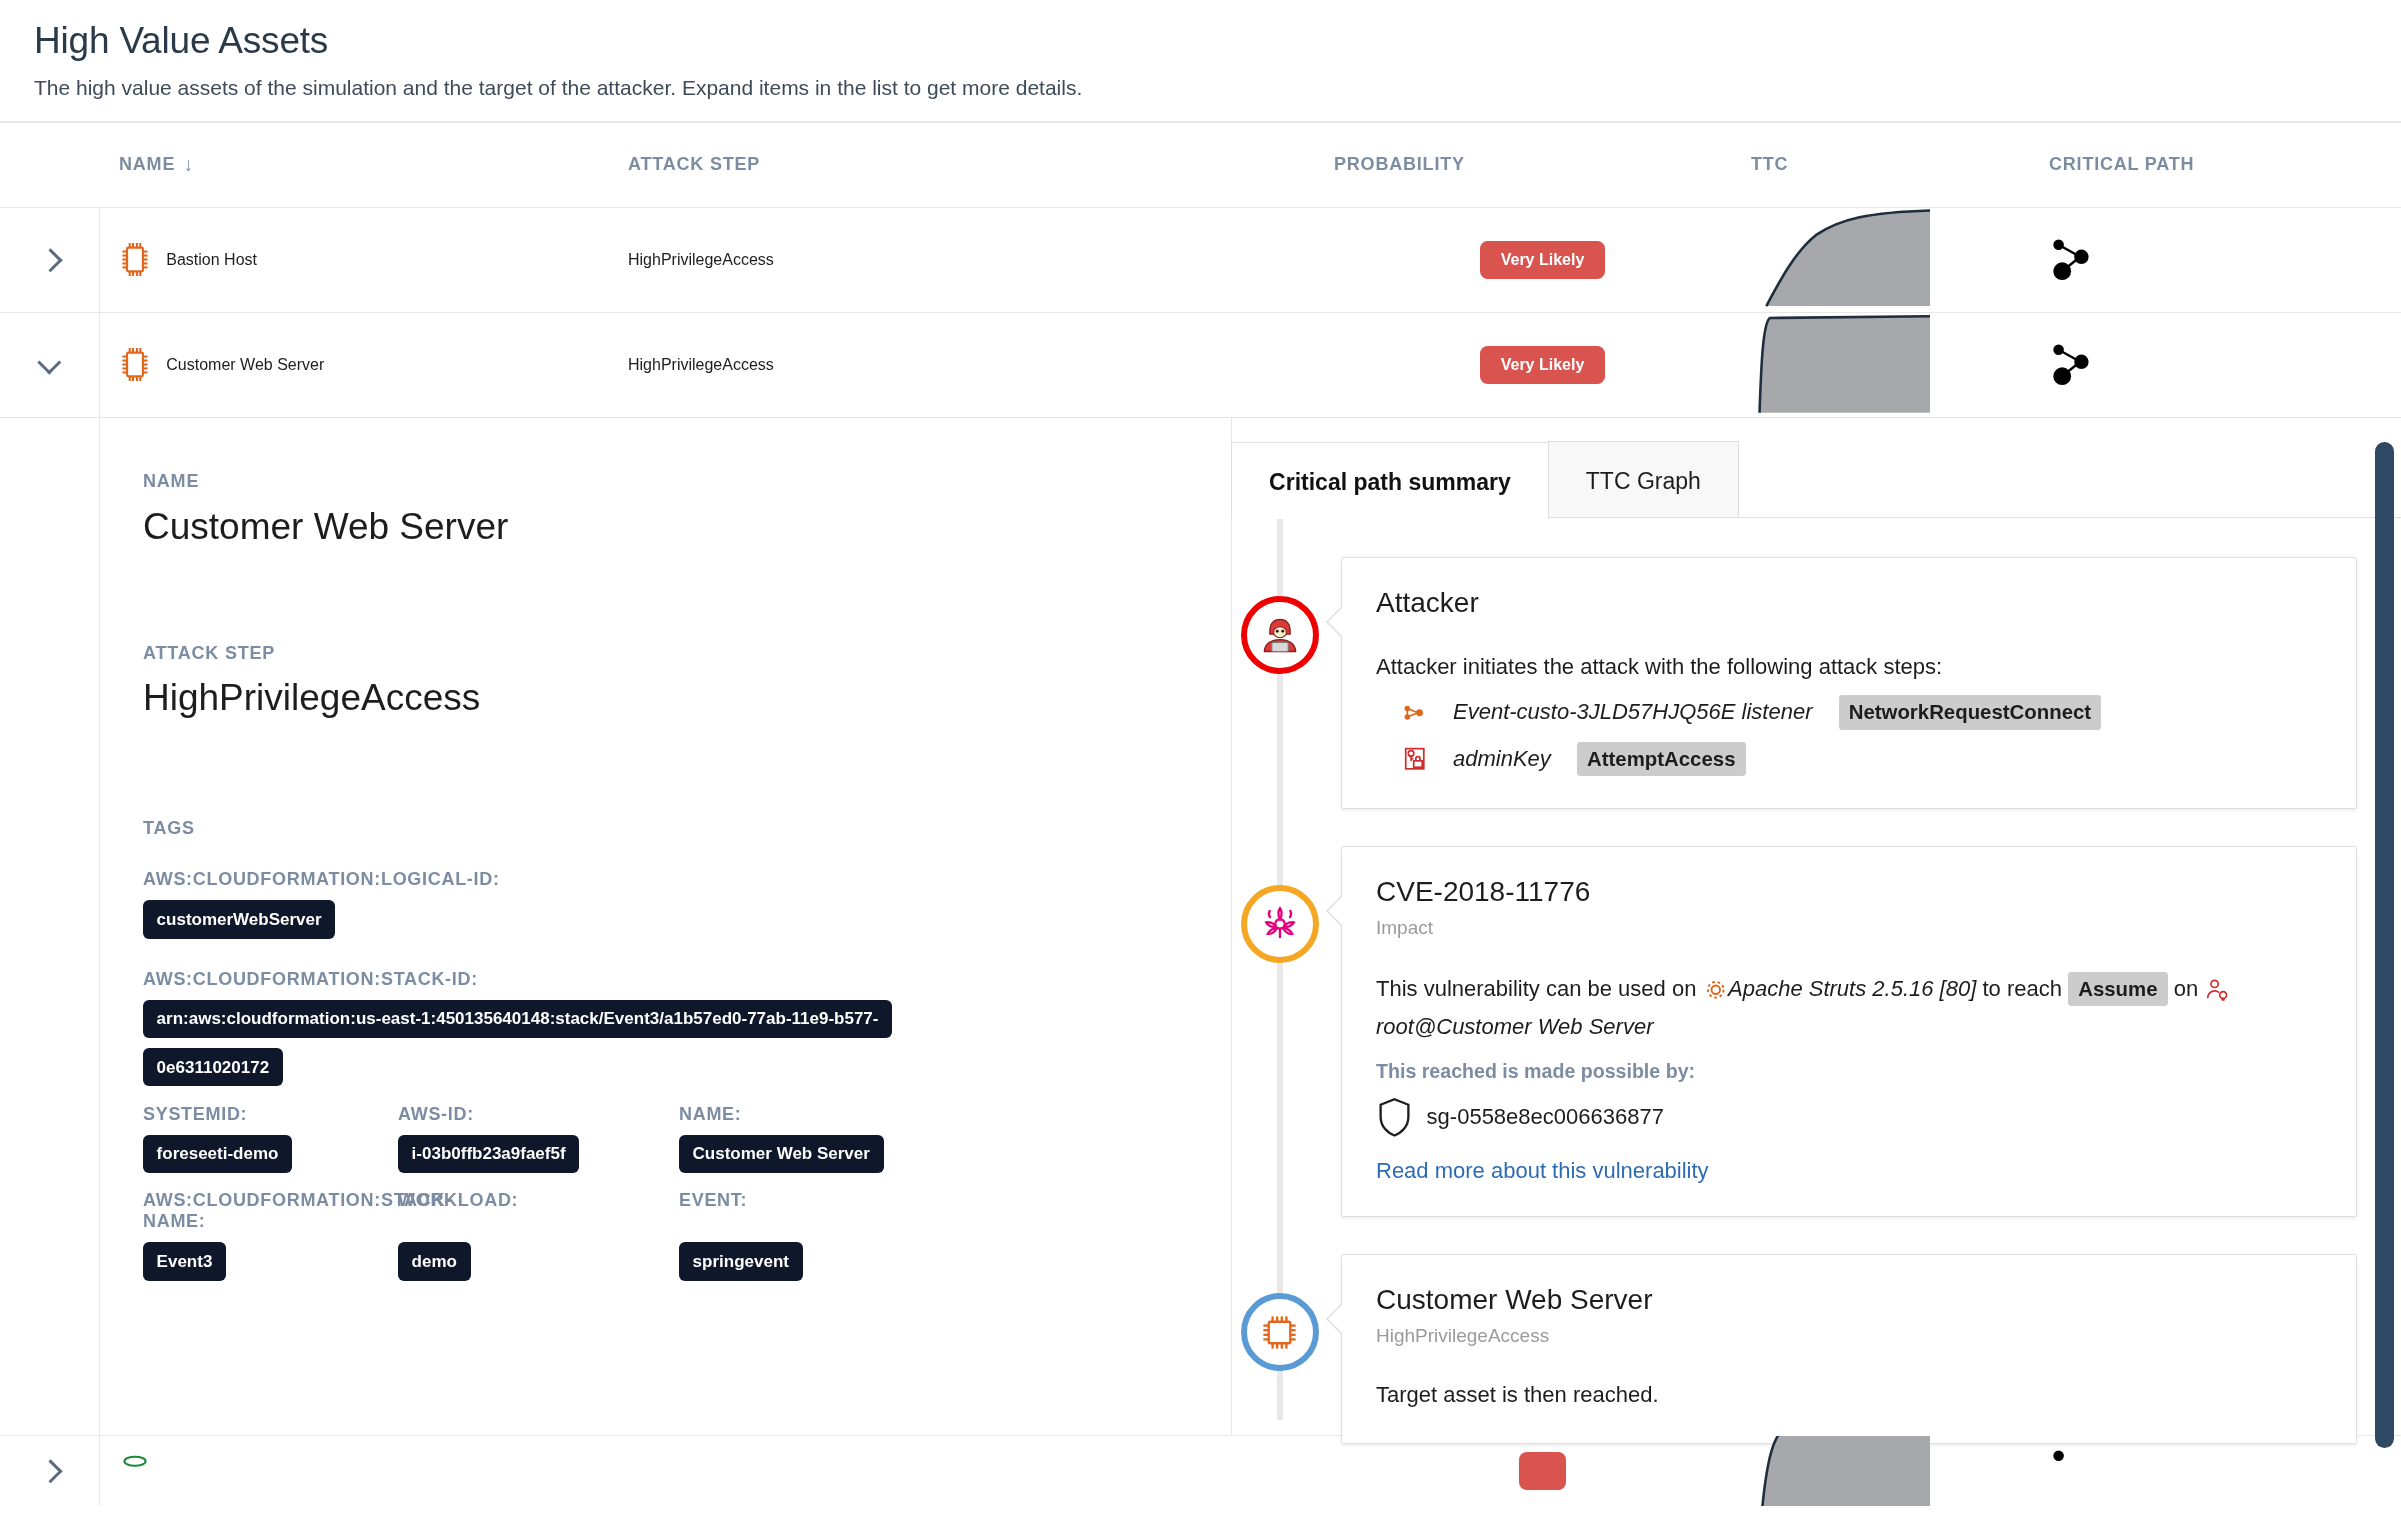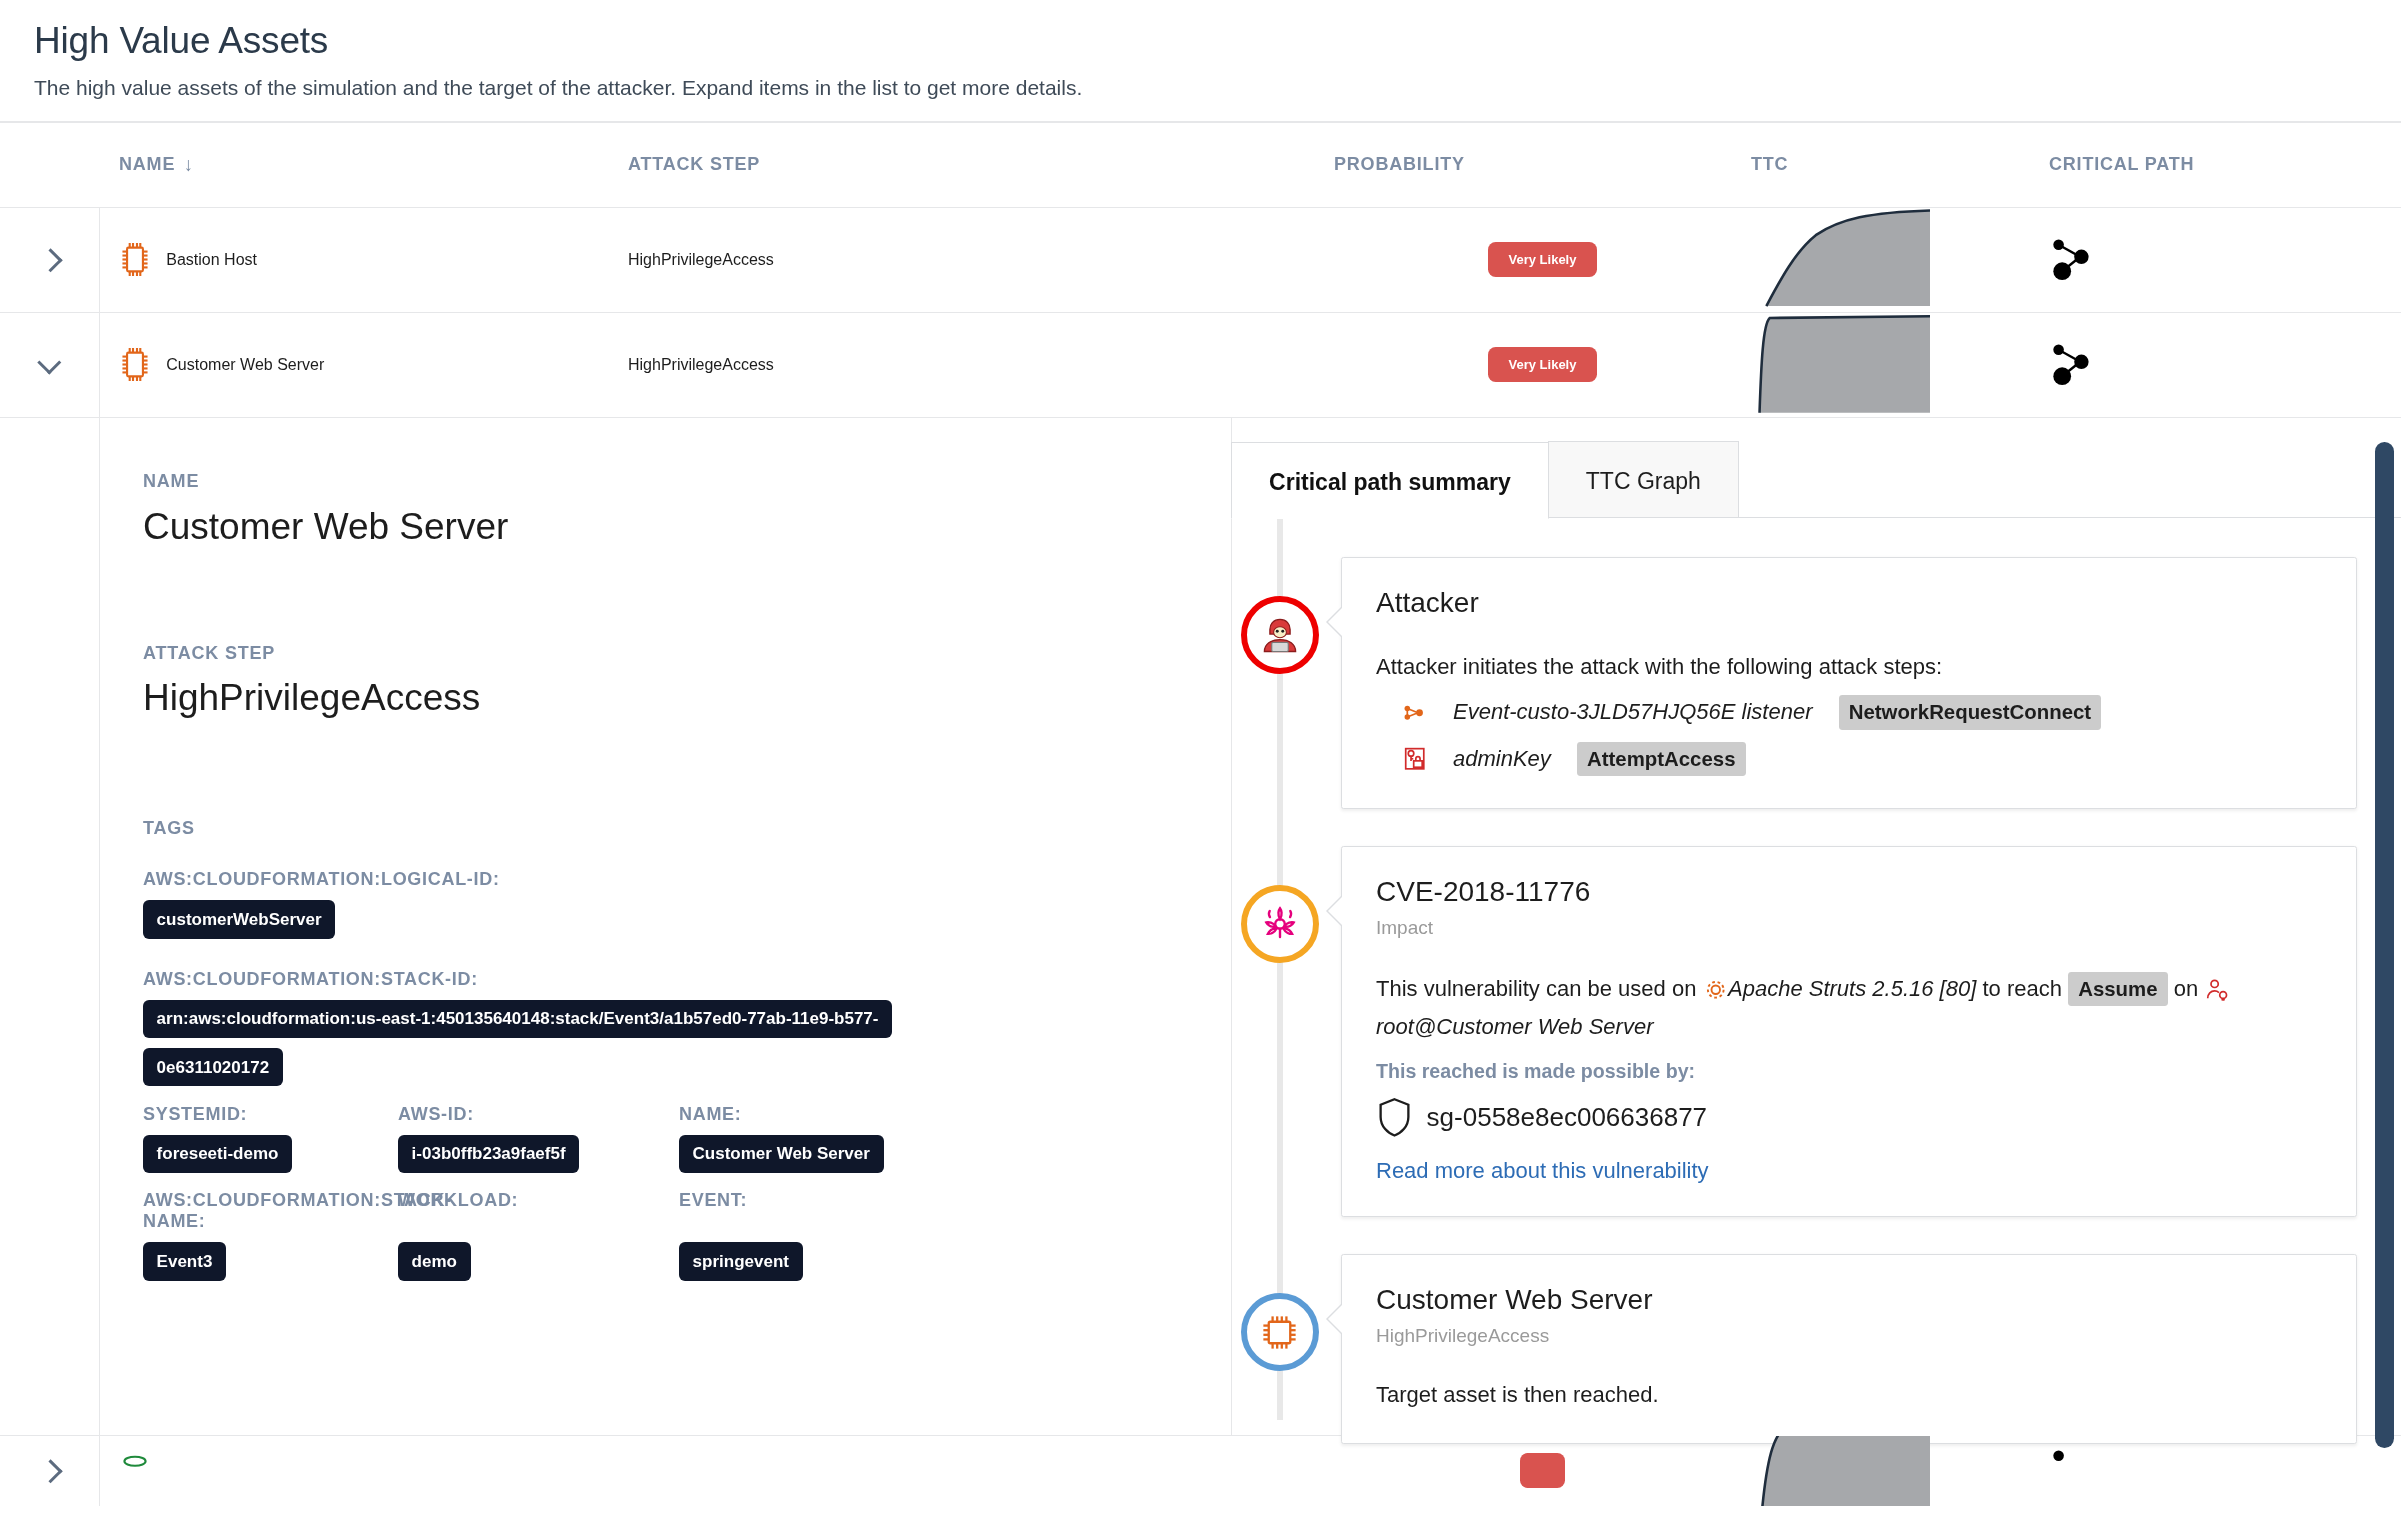--- a/index.html
+++ b/index.html
@@ -76,7 +76,7 @@
   .badge {
     display: inline-flex; align-items: center; justify-content: center;
     background: #d9534f; color: #ffffff;
-    font-size: 13px; font-weight: bold;
+    font-size: 16px; font-weight: bold;
     border-radius: 7.7px; padding: 11px 21px; line-height: 1;
     white-space: nowrap;
   }

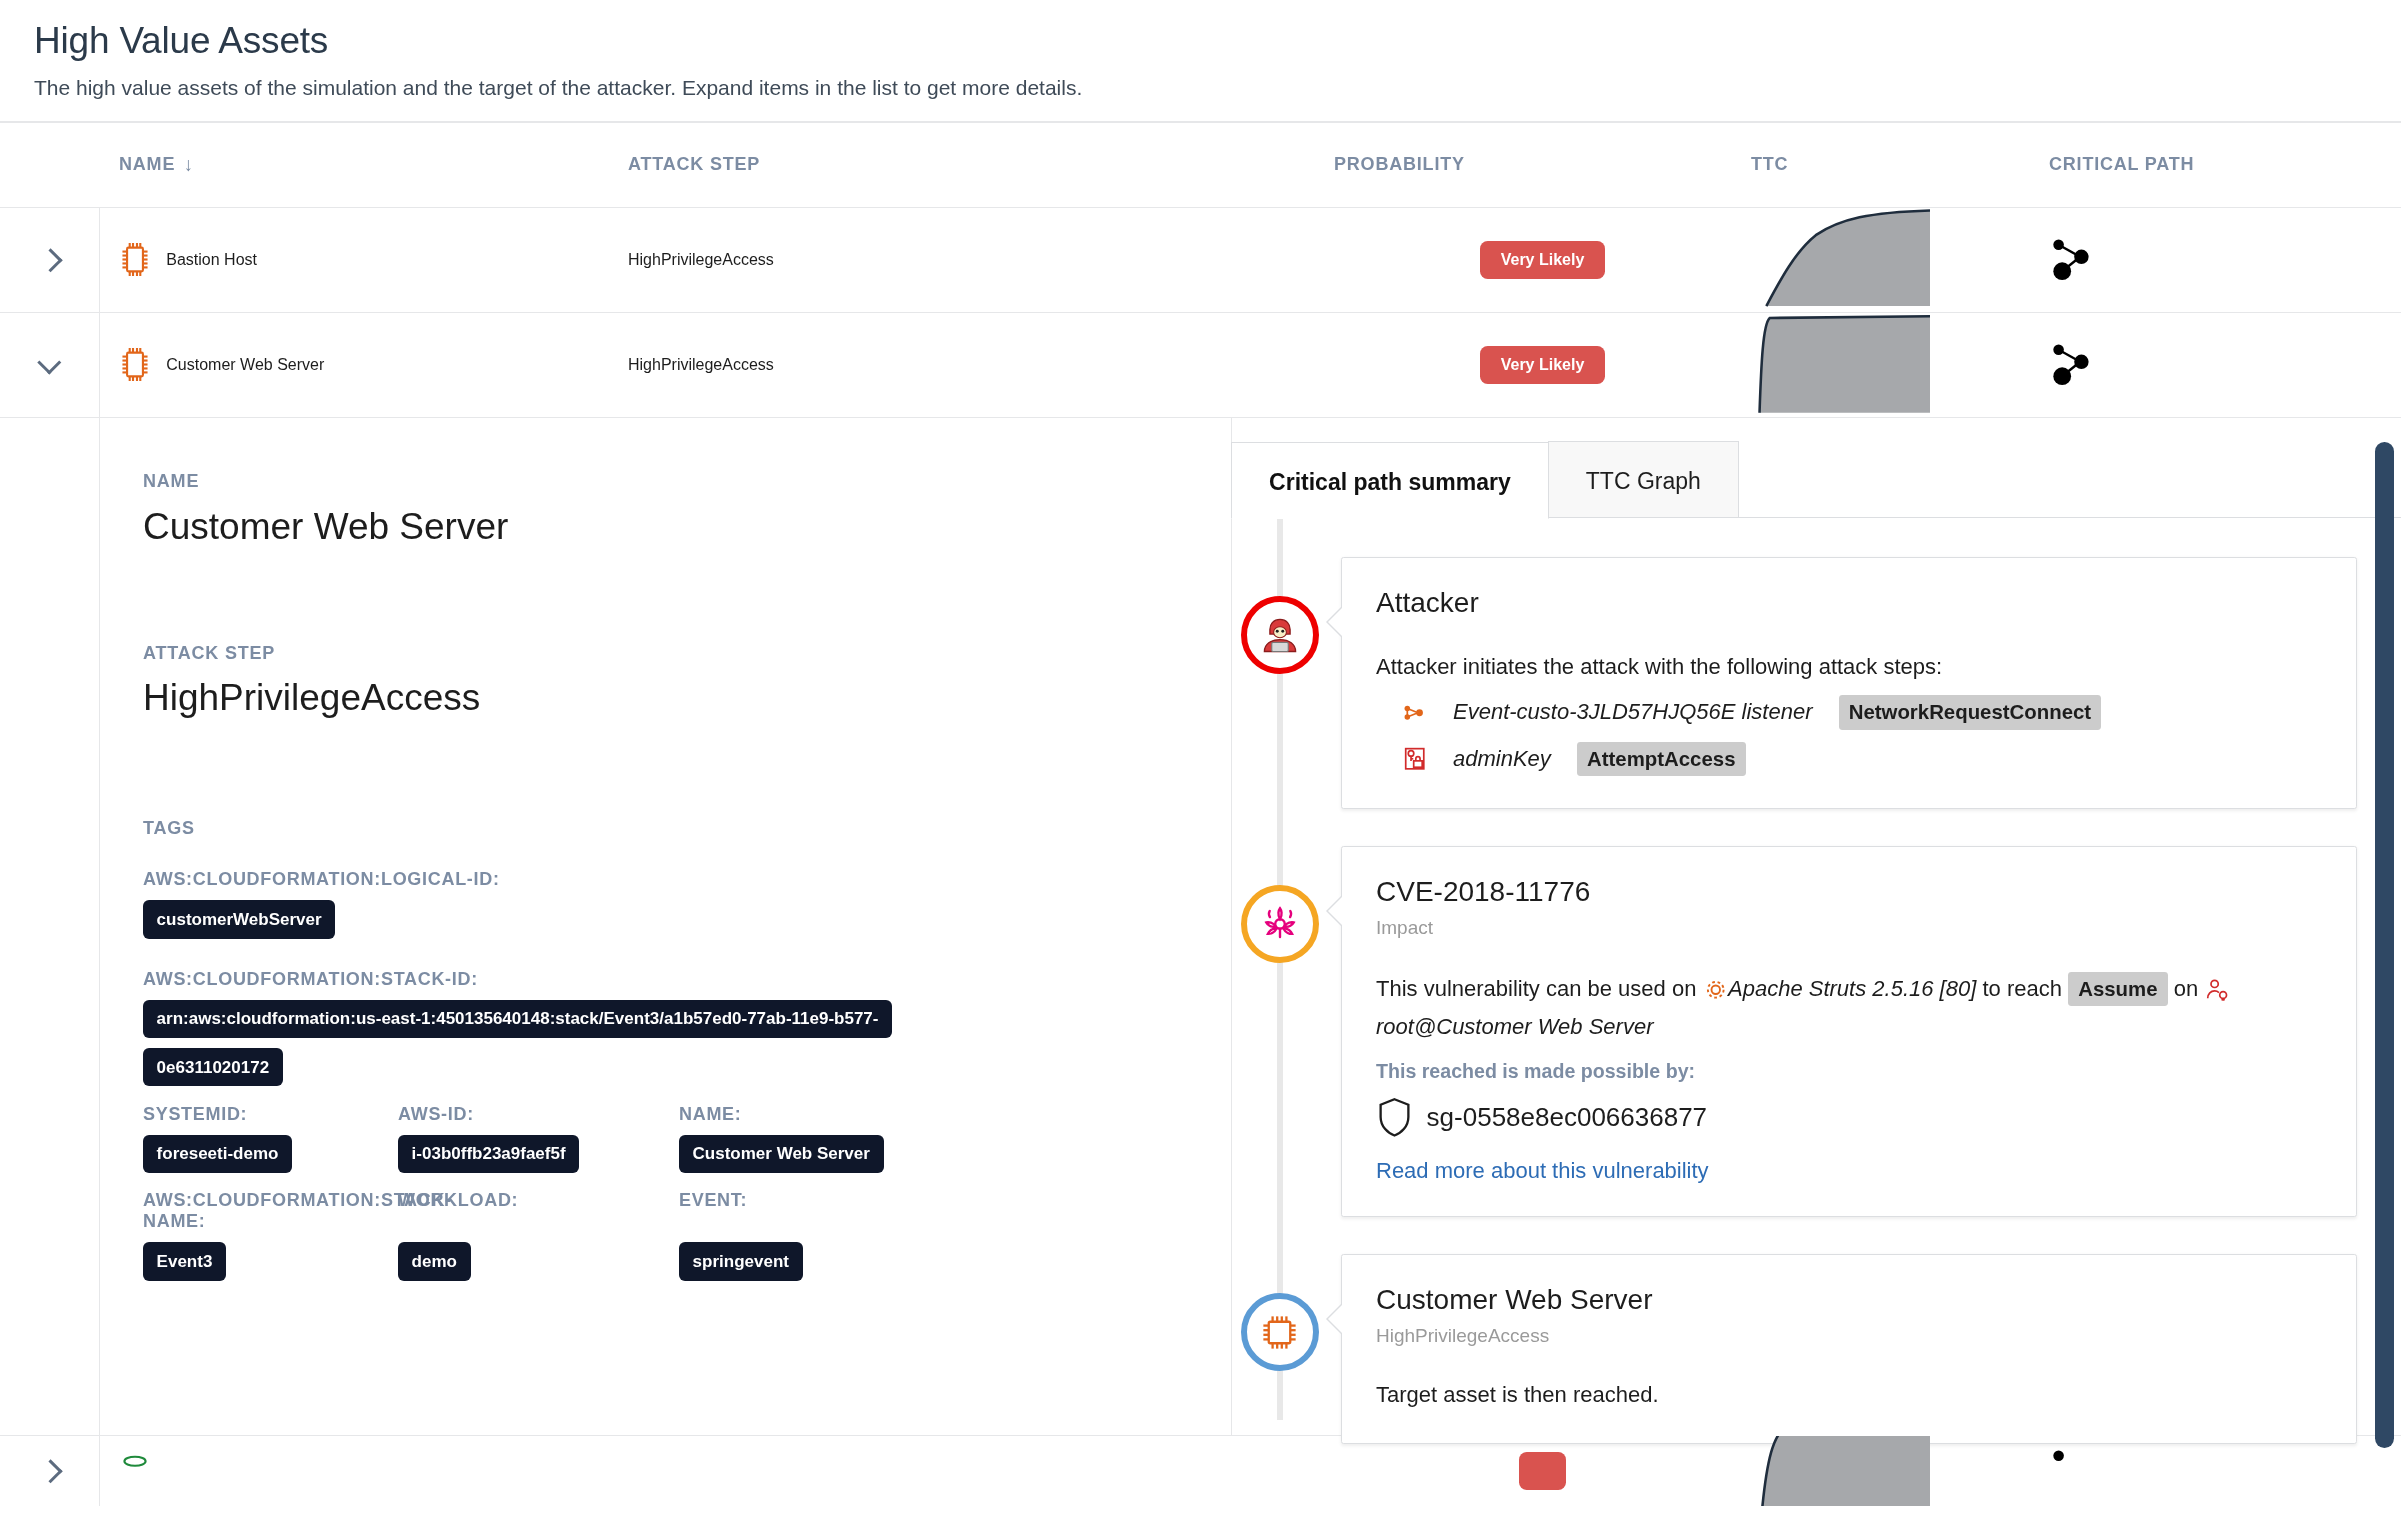--- a/index.html
+++ b/index.html
@@ -207,7 +207,7 @@
     font-size: 19.6px; font-weight: bold; color: #7c8ca3; margin-top: 13.6px;
   }
   .sg-row { display: flex; align-items: center; gap: 13.6px; margin-top: 12px; }
-  .sg-text { font-size: 26px; color: #1d1d1d; }
+  .sg-text { font-size: 22px; color: #1d1d1d; }
   .readmore {
     font-size: 22px; color: #2d6cb5; margin-top: 19px; display: inline-block;
     cursor: pointer;

